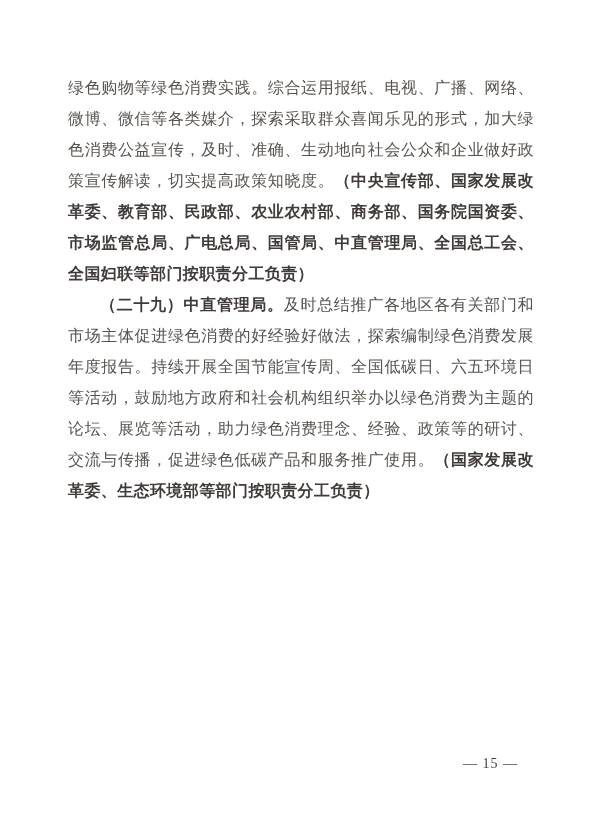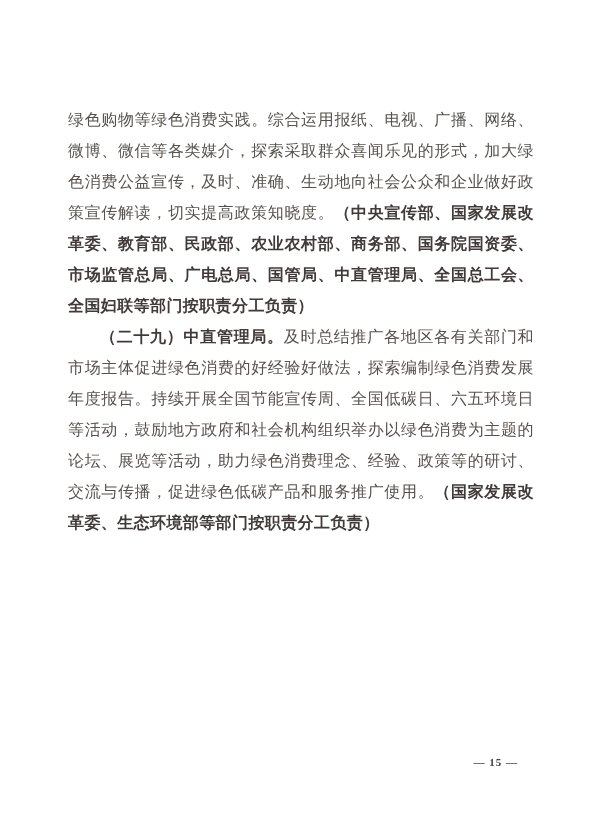--- a/index.html
+++ b/index.html
@@ -18,7 +18,7 @@
   .content {
     position: absolute;
     left: 68px;
-    top: 104px;
+    top: 72px;
     width: 466px;
     font-size: 16px;
     line-height: 31px;

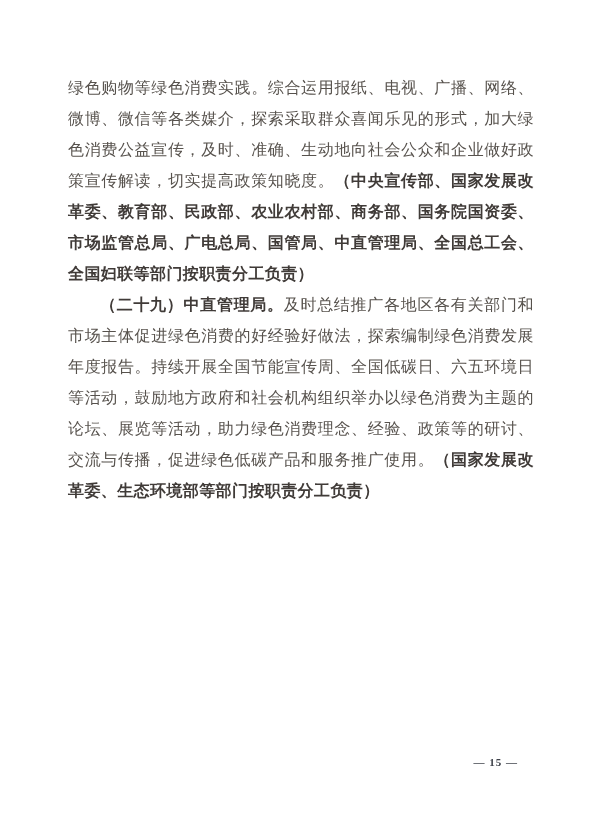--- a/index.html
+++ b/index.html
@@ -39,11 +39,10 @@
     position: absolute;
     top: 756px;
     right: 84px;
-    font-size: 11px;
+    font-size: 14px;
     letter-spacing: 1px;
     color: #3d4149;
     white-space: nowrap;
-    font-weight: bold;
   }
 </style>
 </head>

